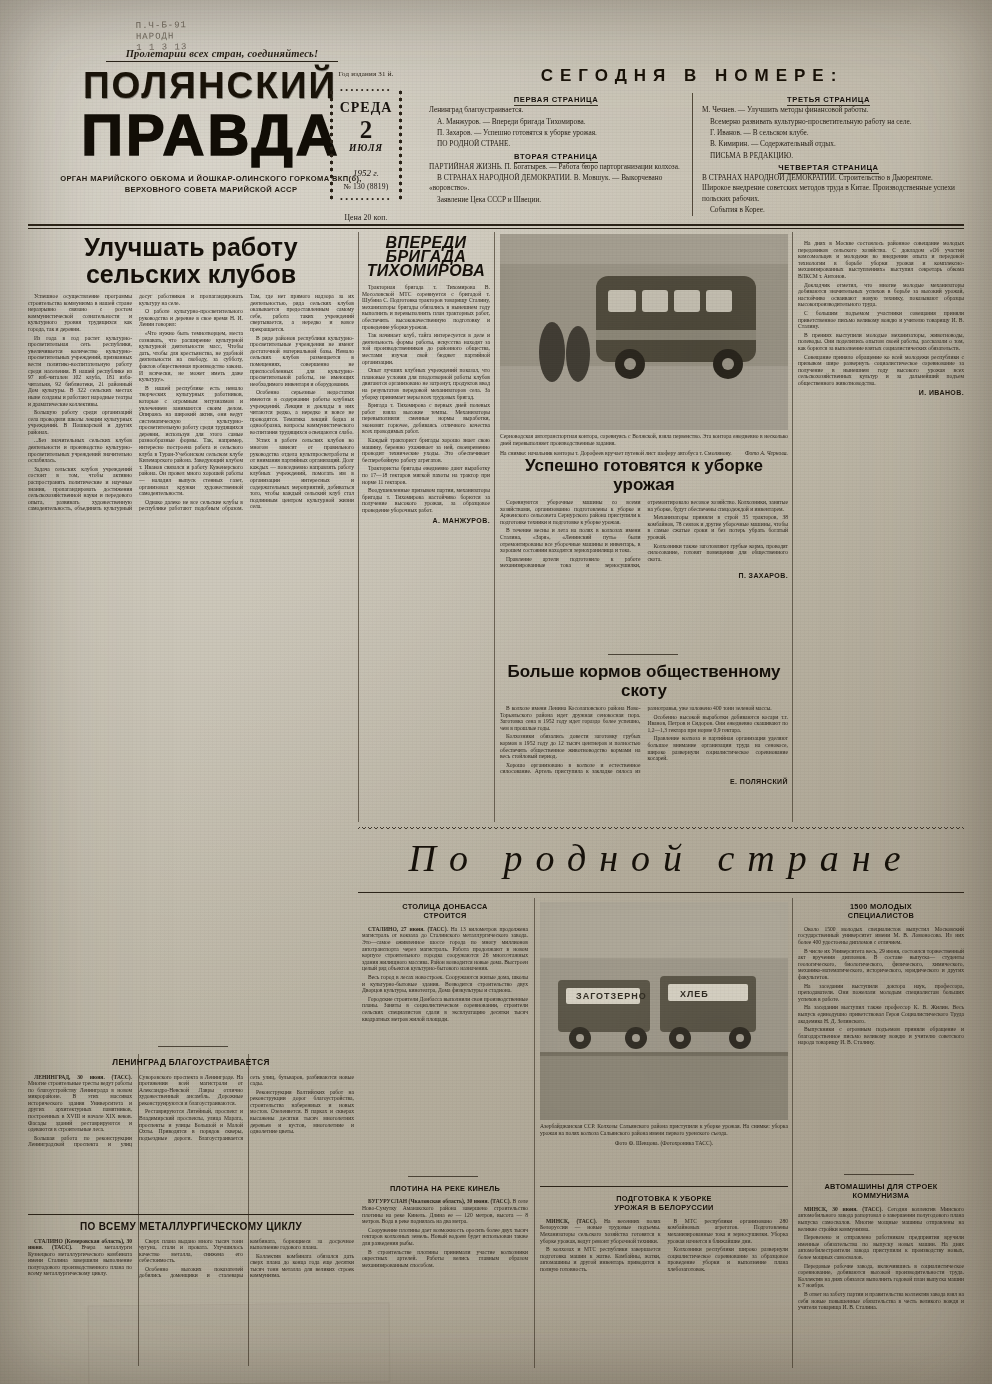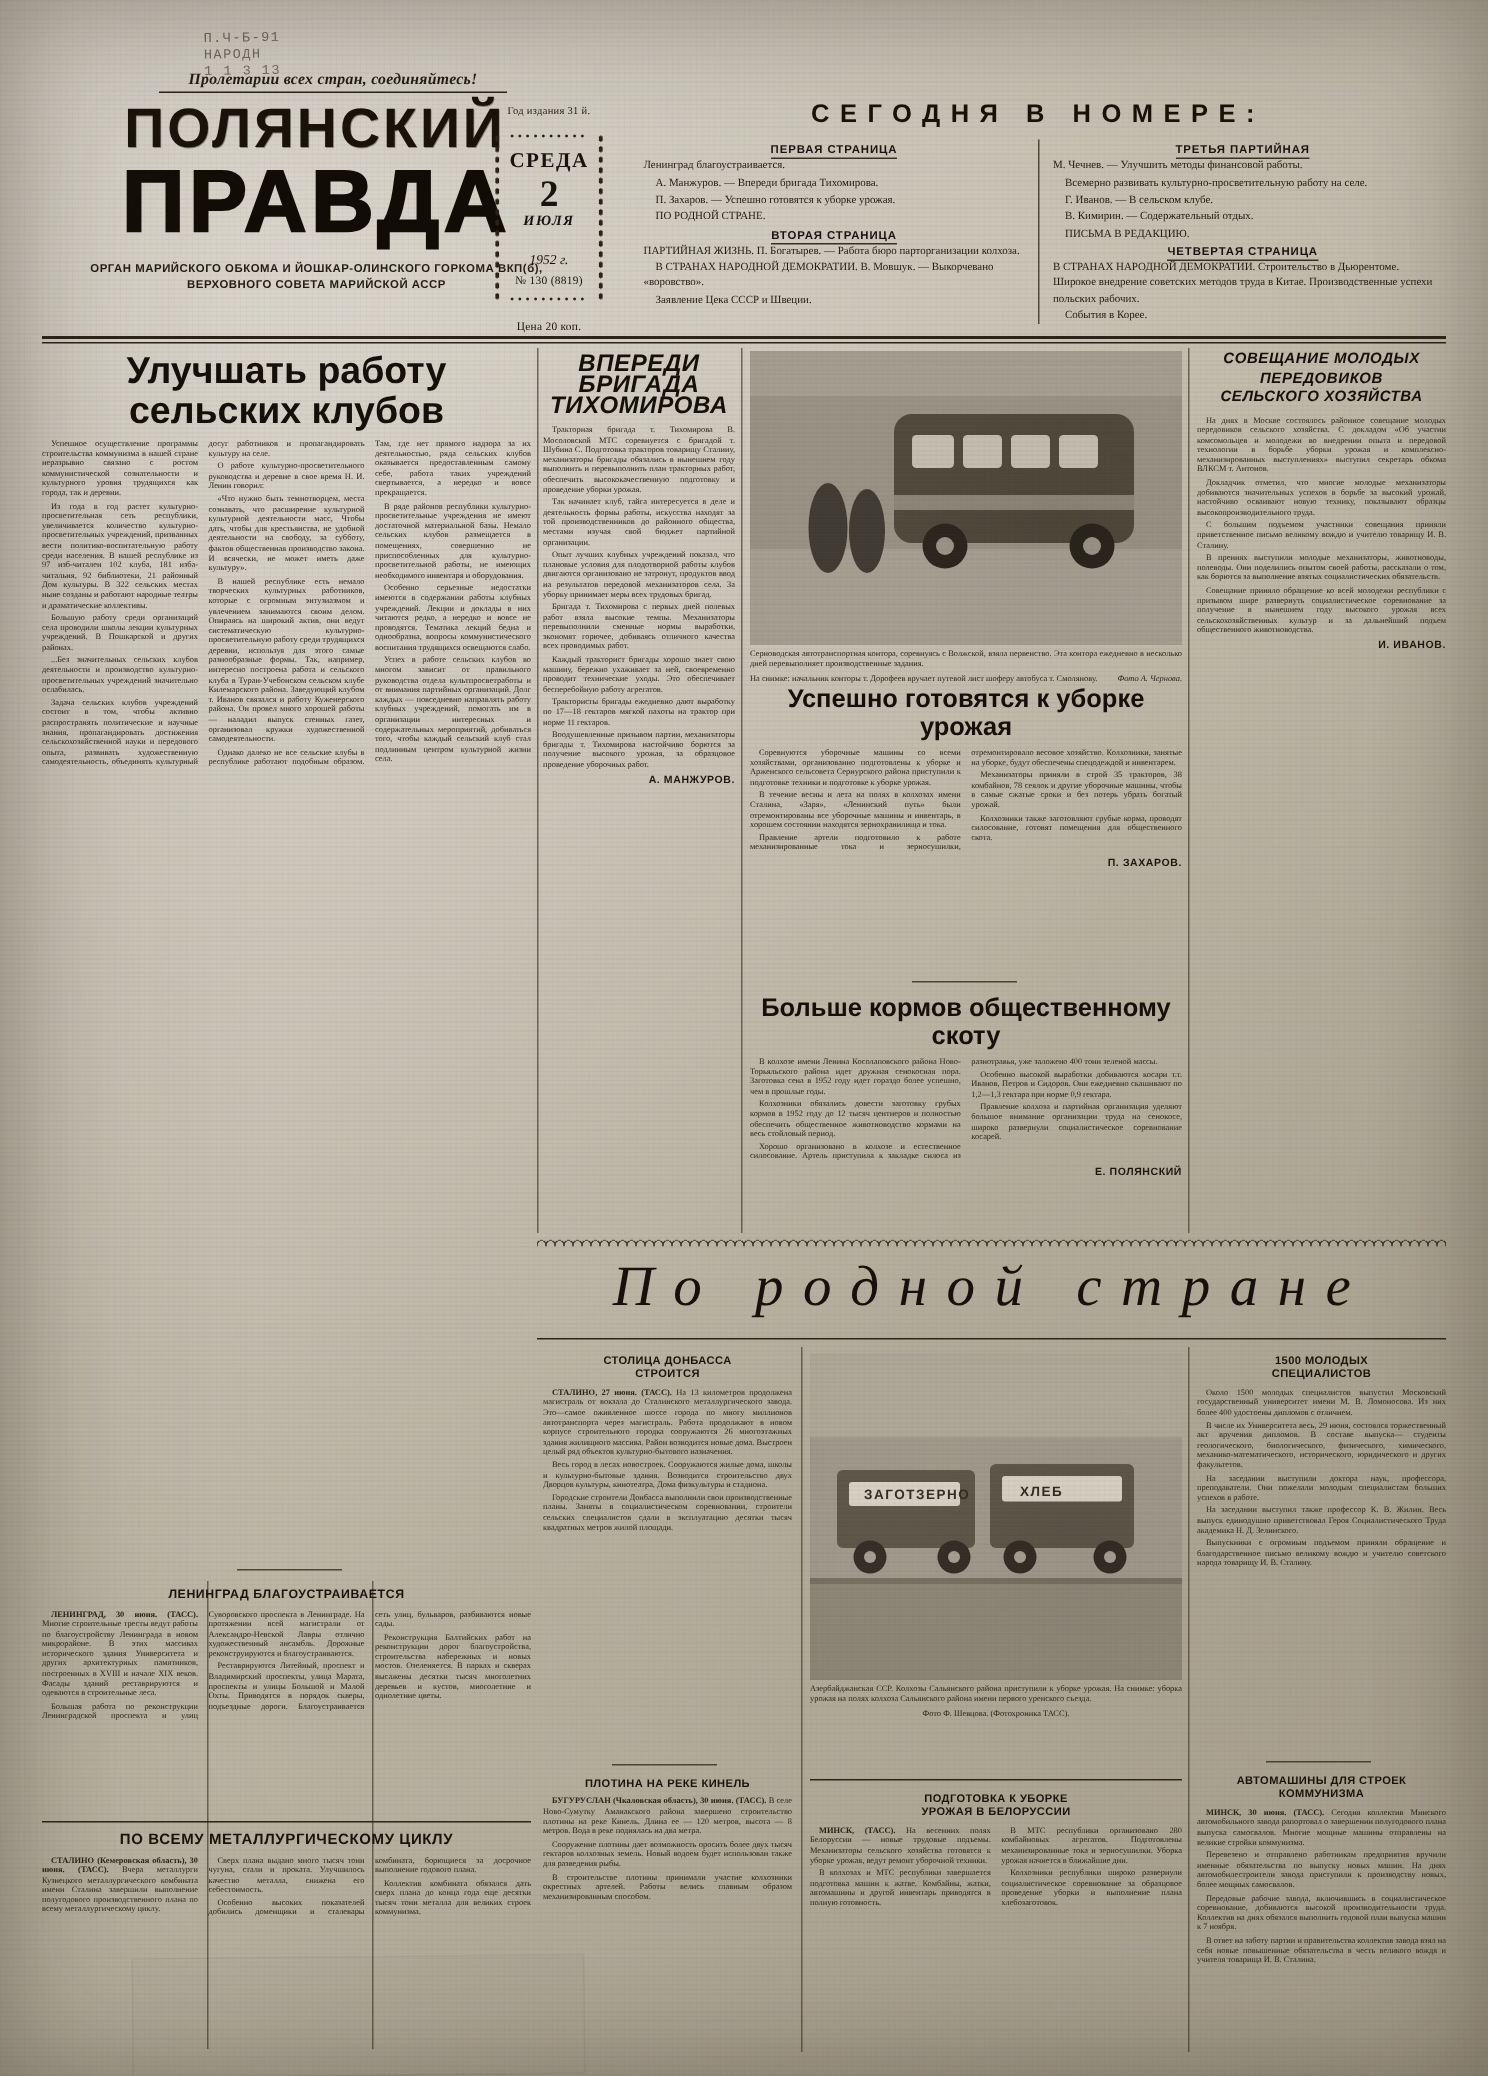--- a/index.html
+++ b/index.html
@@ -178,7 +178,7 @@
               <div class="tline tind">Заявление Цека СССР и Швеции.</div>
             </div>
             <div class="today-col">
-              <div class="pgh"><u>ТРЕТЬЯ ПАРТИЙНАЯ</u></div>
+              <div class="pgh"><u>ТРЕТЬЯ СТРАНИЦА</u></div>
               <div class="tline">М. Чечнев. — Улучшить методы финансовой работы.</div>
               <div class="tline tind">Всемерно развивать культурно-просветительную работу на селе.</div>
               <div class="tline tind">Г. Иванов. — В сельском клубе.</div>

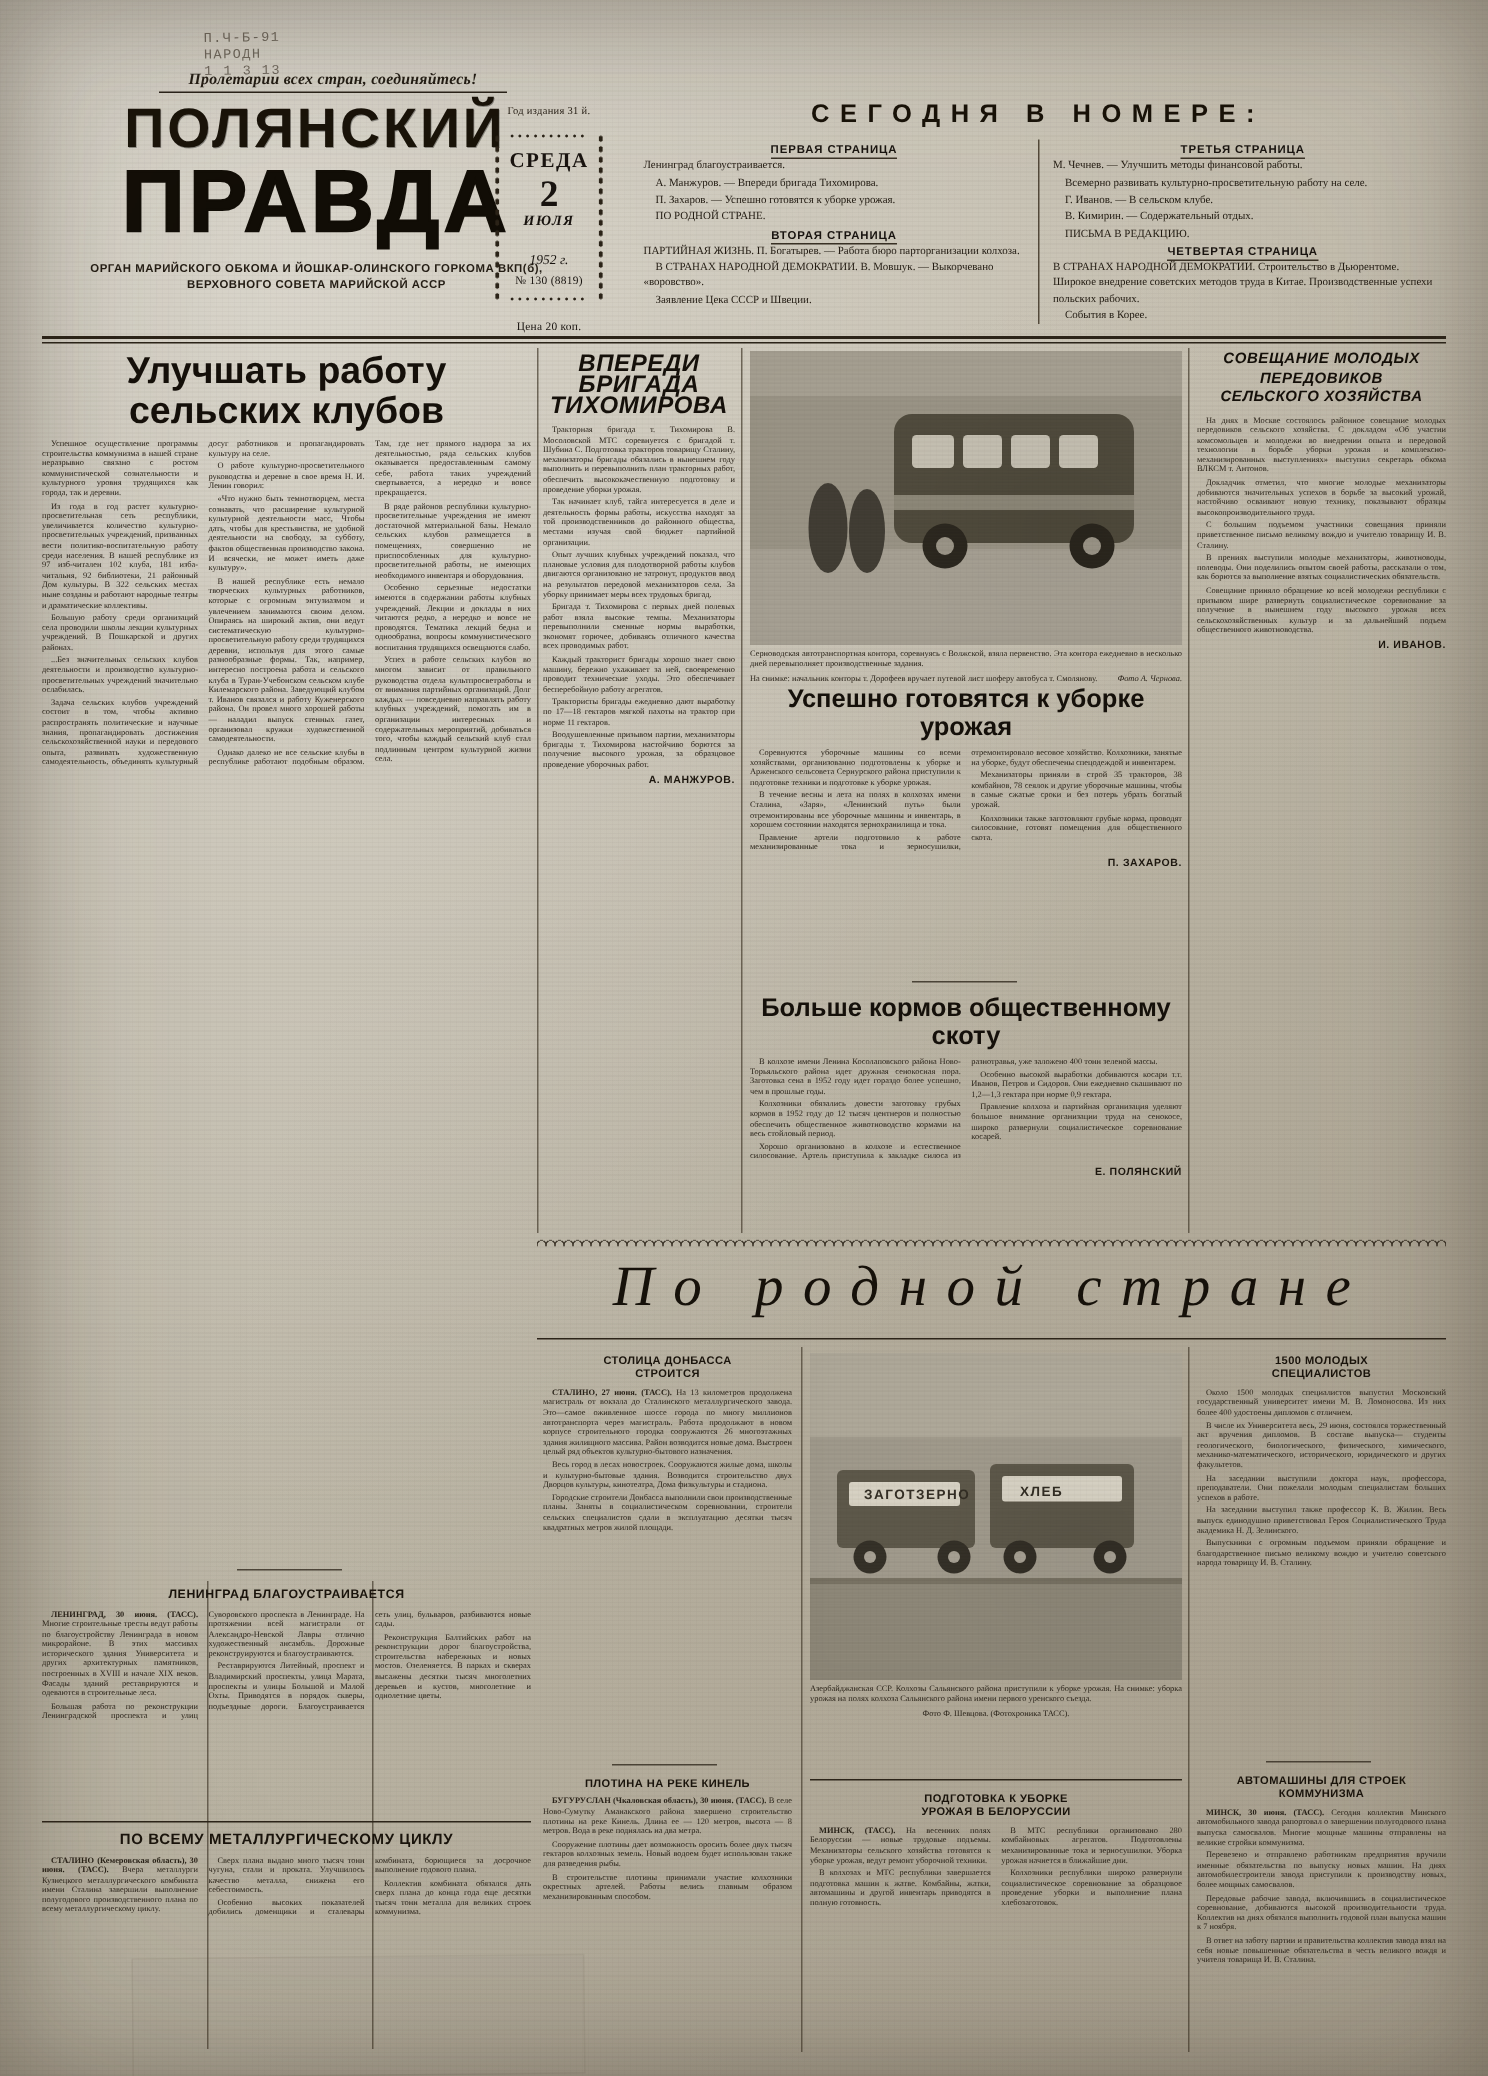--- a/index.html
+++ b/index.html
@@ -298,11 +298,6 @@
     </div>
 
     <div class="block" style="left:770px;top:216px;width:166px;">
-      <div class="h-ital" style="font-size:10px;line-height:12.5px">
-        <div>СОВЕЩАНИЕ МОЛОДЫХ</div>
-        <div>ПЕРЕДОВИКОВ</div>
-        <div>СЕЛЬСКОГО ХОЗЯЙСТВА</div>
-      </div>
       <div class="body" id="youth-body" style="margin-top:6px;">
           <p>На днях в Москве состоялось районное совещание молодых передовиков сельского хозяйства. С докладом «Об участии комсомольцев и молодежи во внедрении опыта и передовой технологии в борьбе уборки урожая и комплексно-механизированных выступлениях» выступил секретарь обкома ВЛКСМ т. Антонов.</p>
           <p>Докладчик отметил, что многие молодые механизаторы добиваются значительных успехов в борьбе за высокий урожай, настойчиво осваивают новую технику, показывают образцы высокопроизводительного труда.</p>

